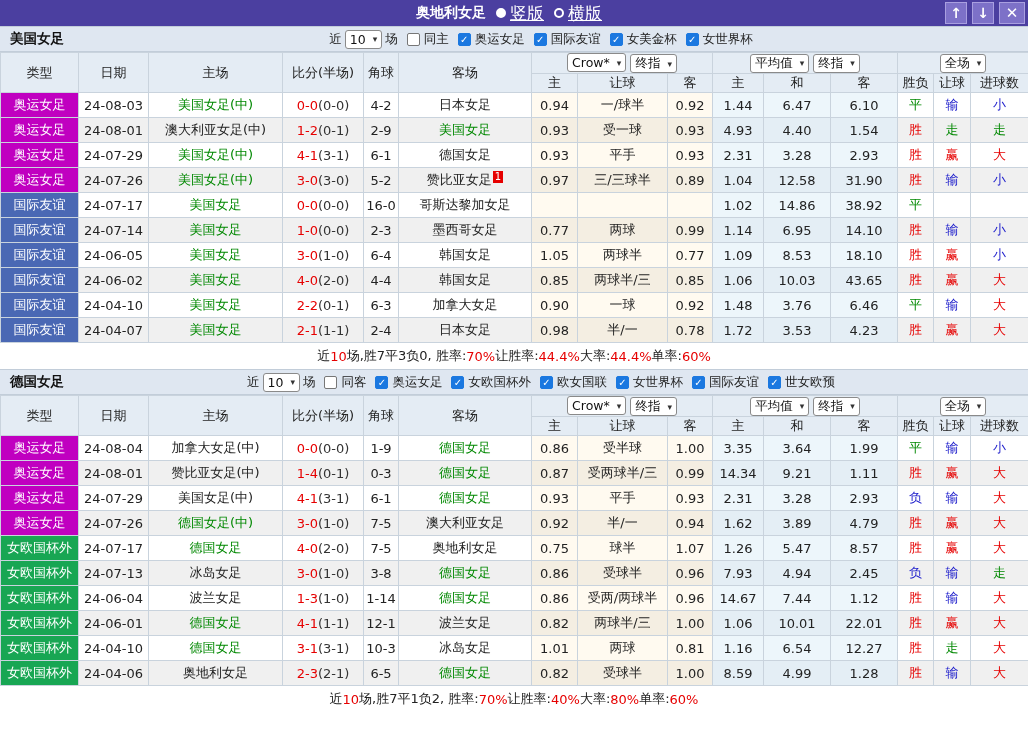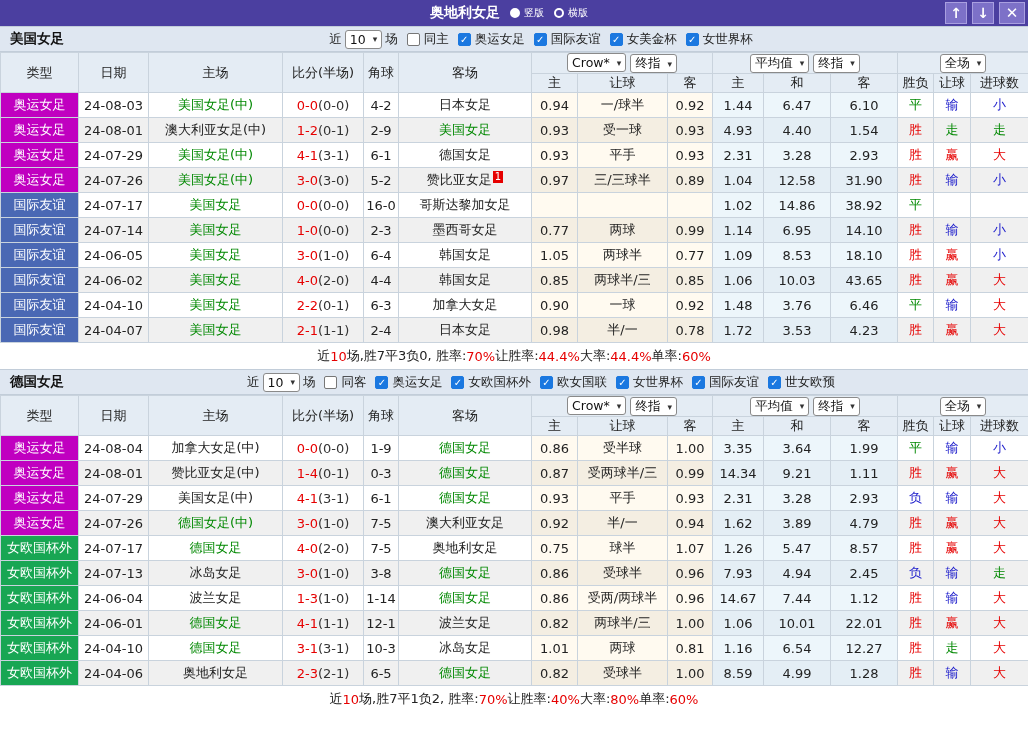--- a/index.html
+++ b/index.html
@@ -13,7 +13,7 @@
   .titlebar{ height:26px; background:#4b3fa0; position:relative;
     display:flex; align-items:center; justify-content:center; color:#fff; }
   .titlebar .ttl{ font-weight:bold; font-size:14px; margin-right:10px; }
-  .radio-opt{ display:inline-flex; align-items:center; gap:4px; margin-right:10px; font-size:10px; }
+  .radio-opt{ display:inline-flex; align-items:center; gap:4px; margin-right:10px; font-size:17px;text-decoration:underline; }
   .radio-circ{ width:10px; height:10px; border:2px solid #fff; border-radius:50%; background:transparent; display:inline-block; }
   .radio-circ.on{ background:#fff; }
   .win-buttons{ position:absolute; right:3px; top:2px; display:flex; gap:5px; }

